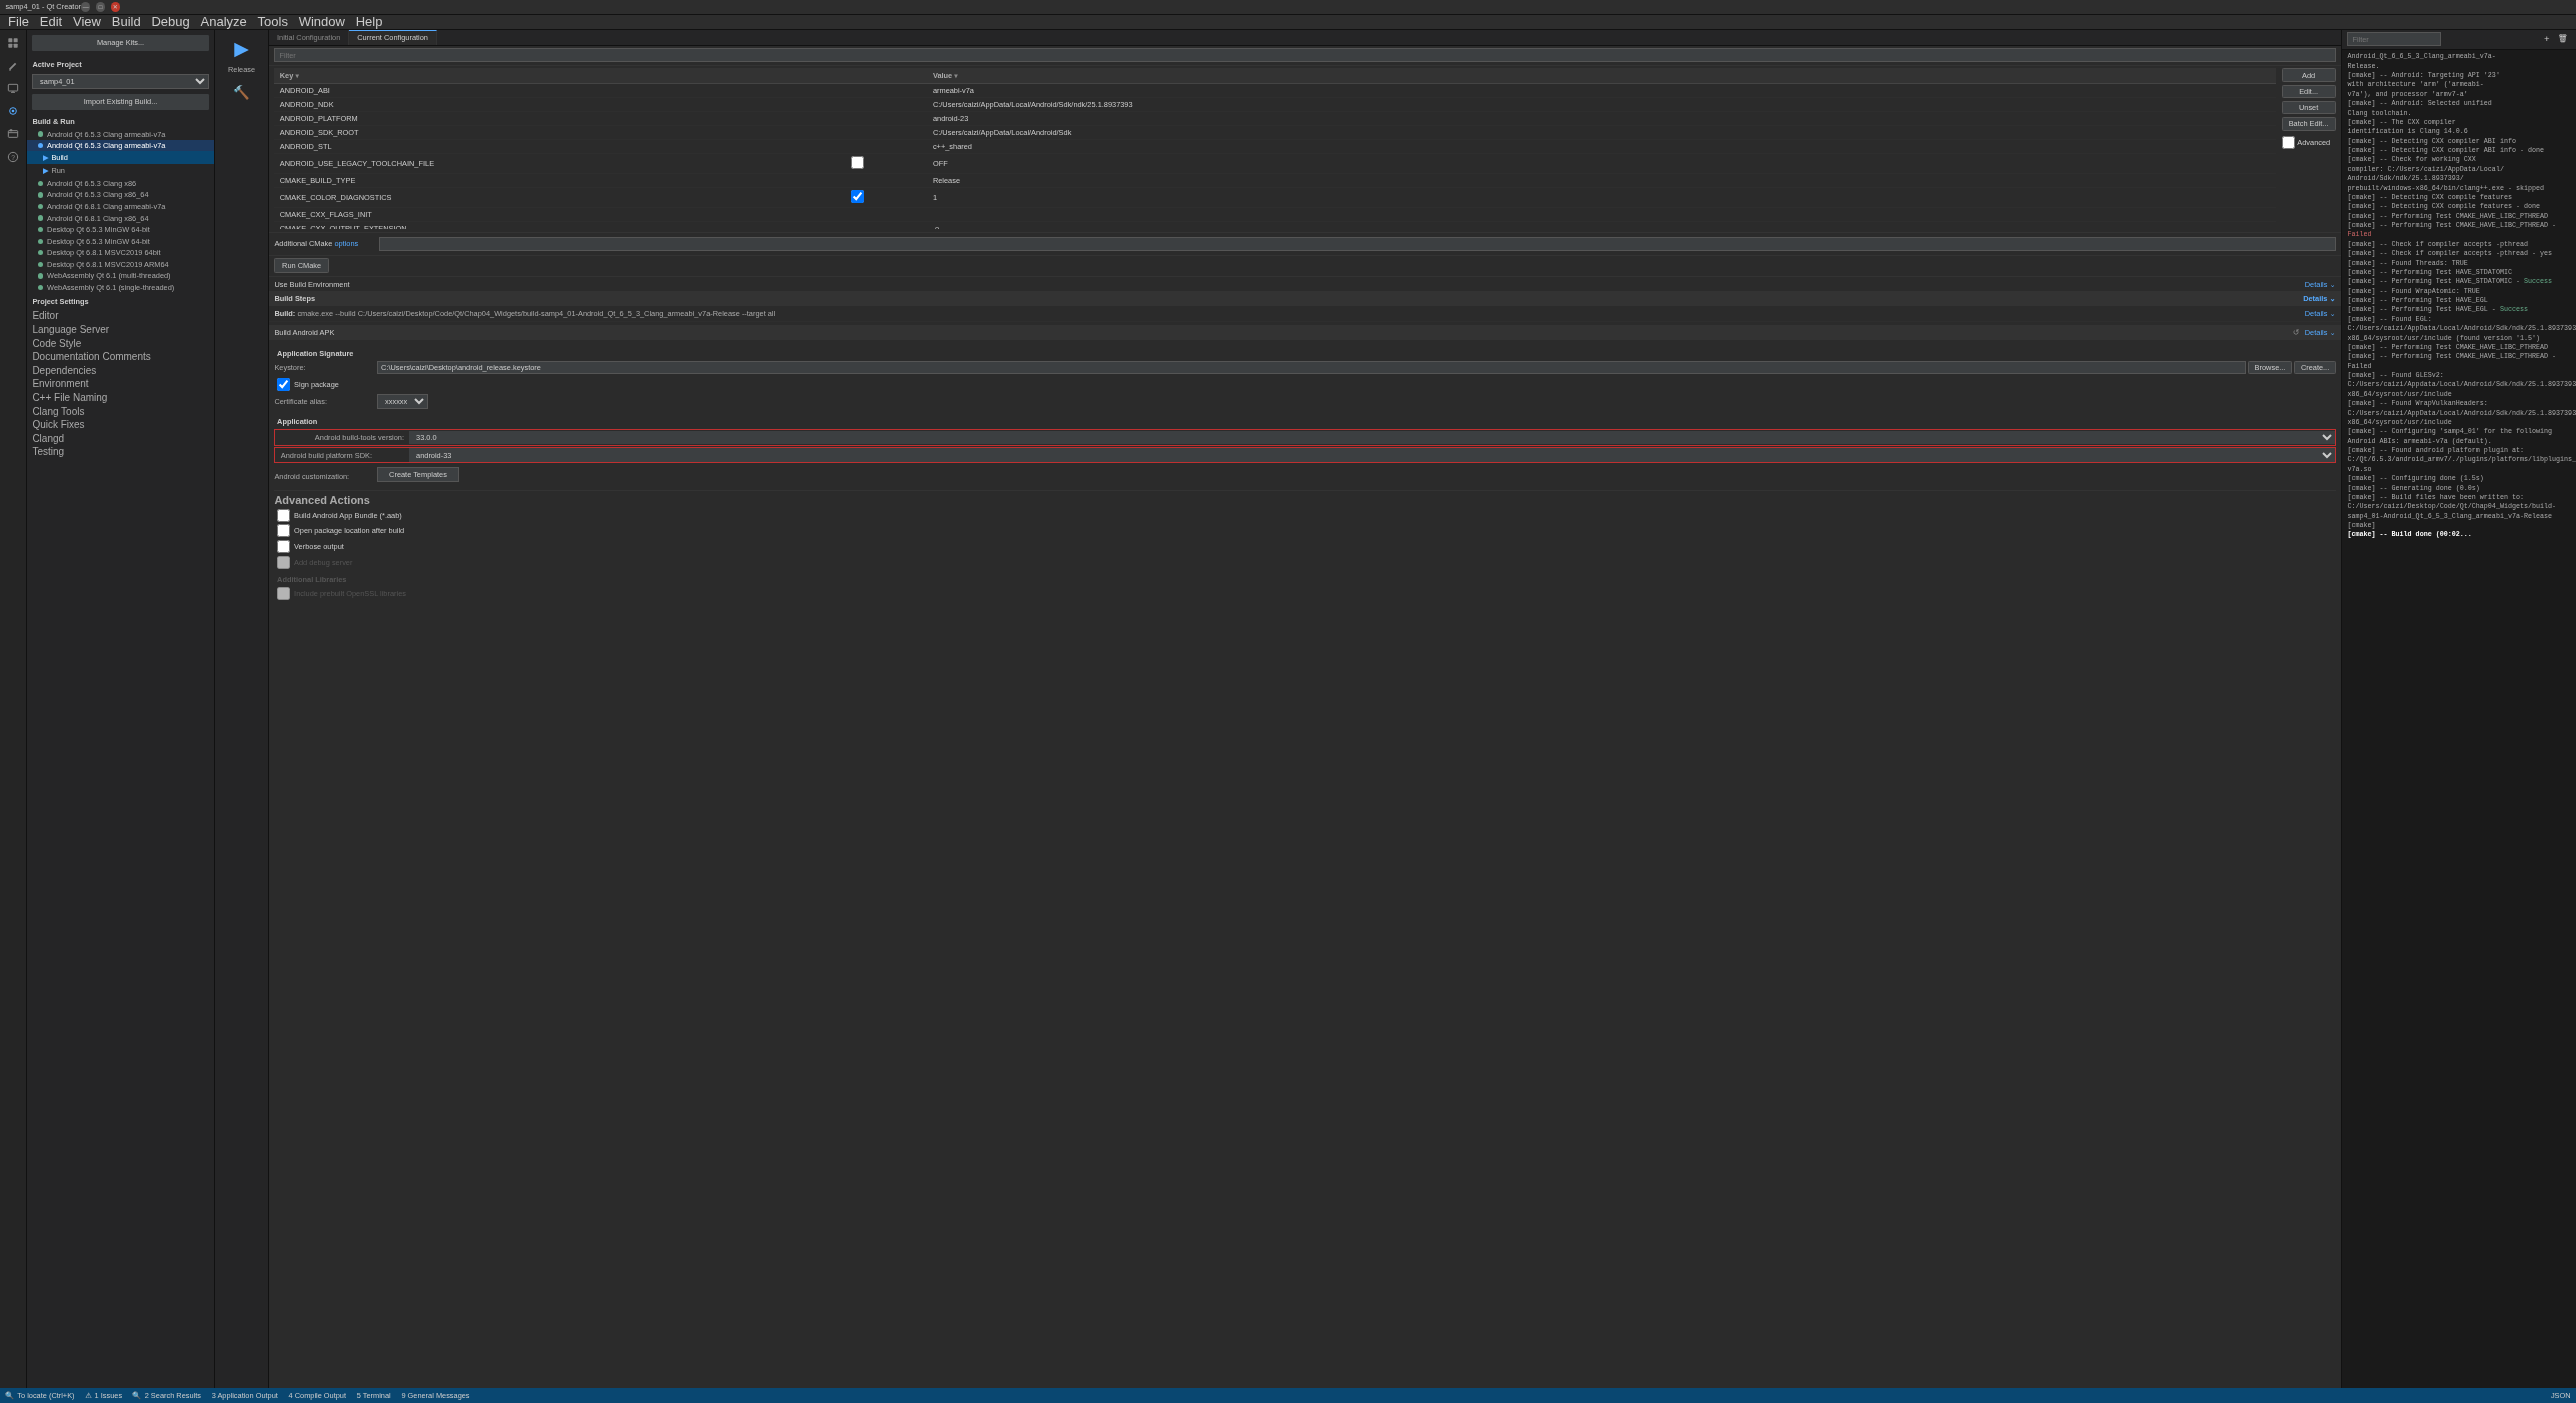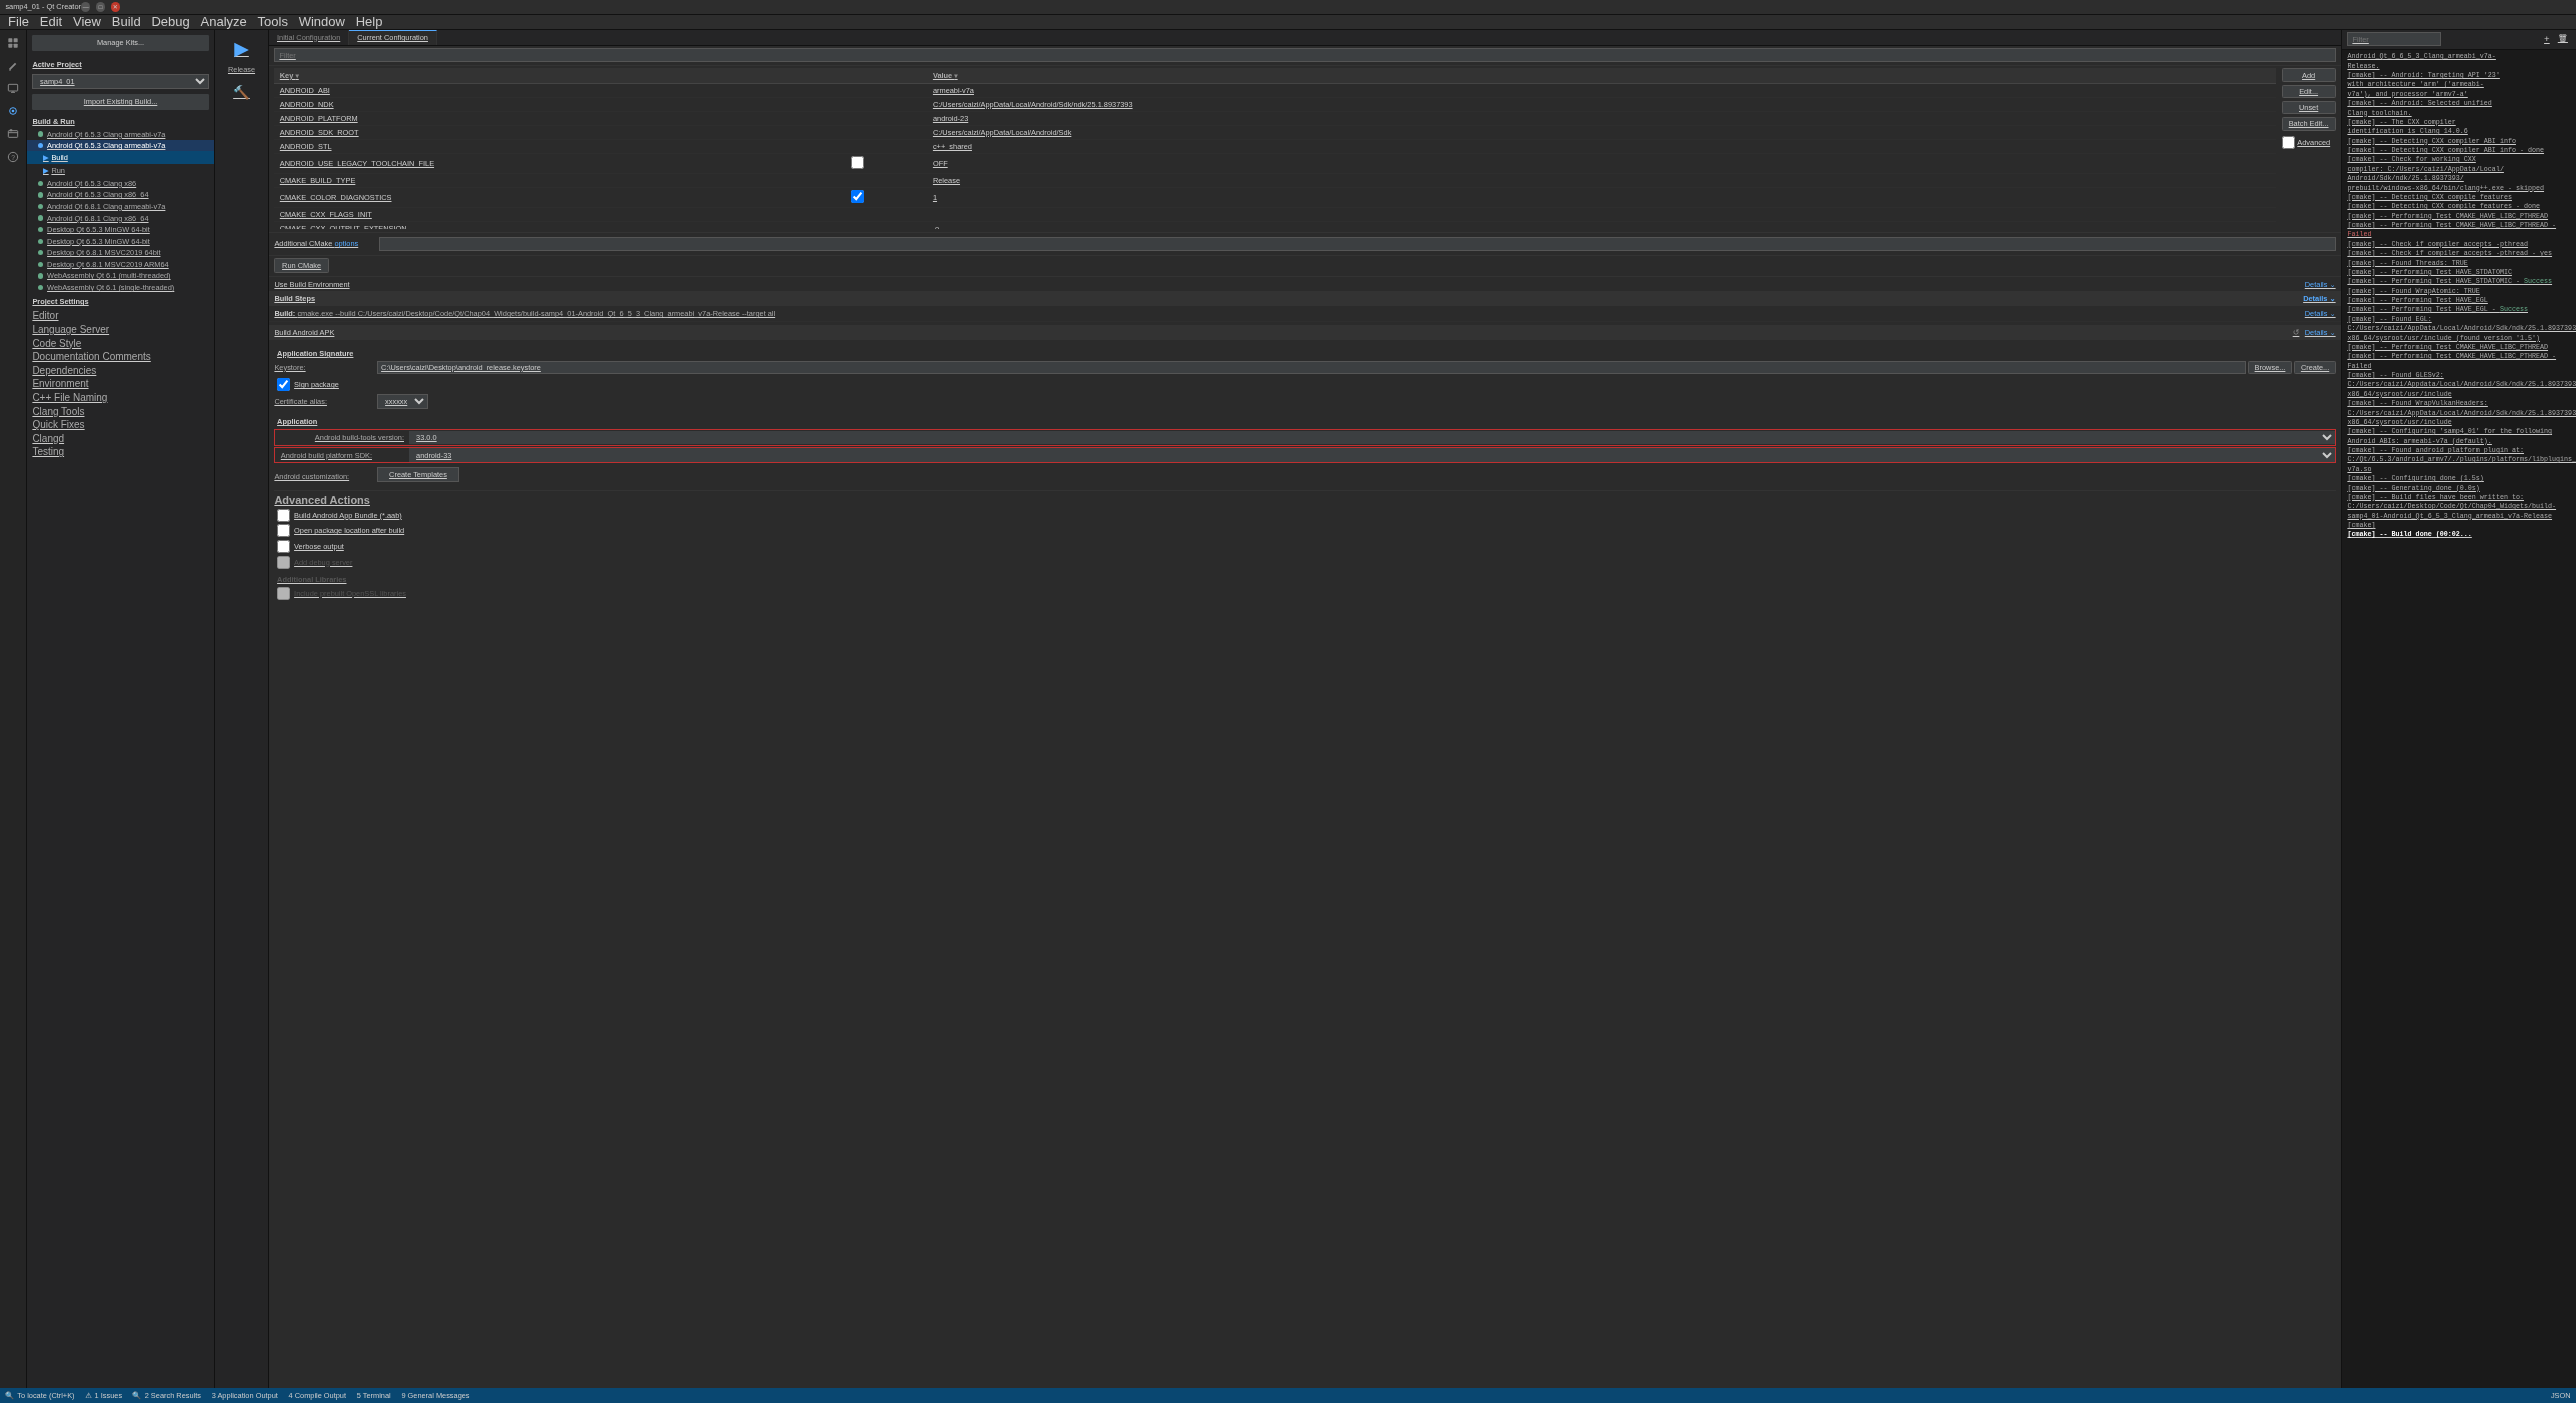--- a/index.html
+++ b/index.html
@@ -44,7 +44,6 @@
       display: flex;
       flex: 1;
       overflow: hidden;
-      text-decoration: underline;
     }
     
     #icon-strip {

